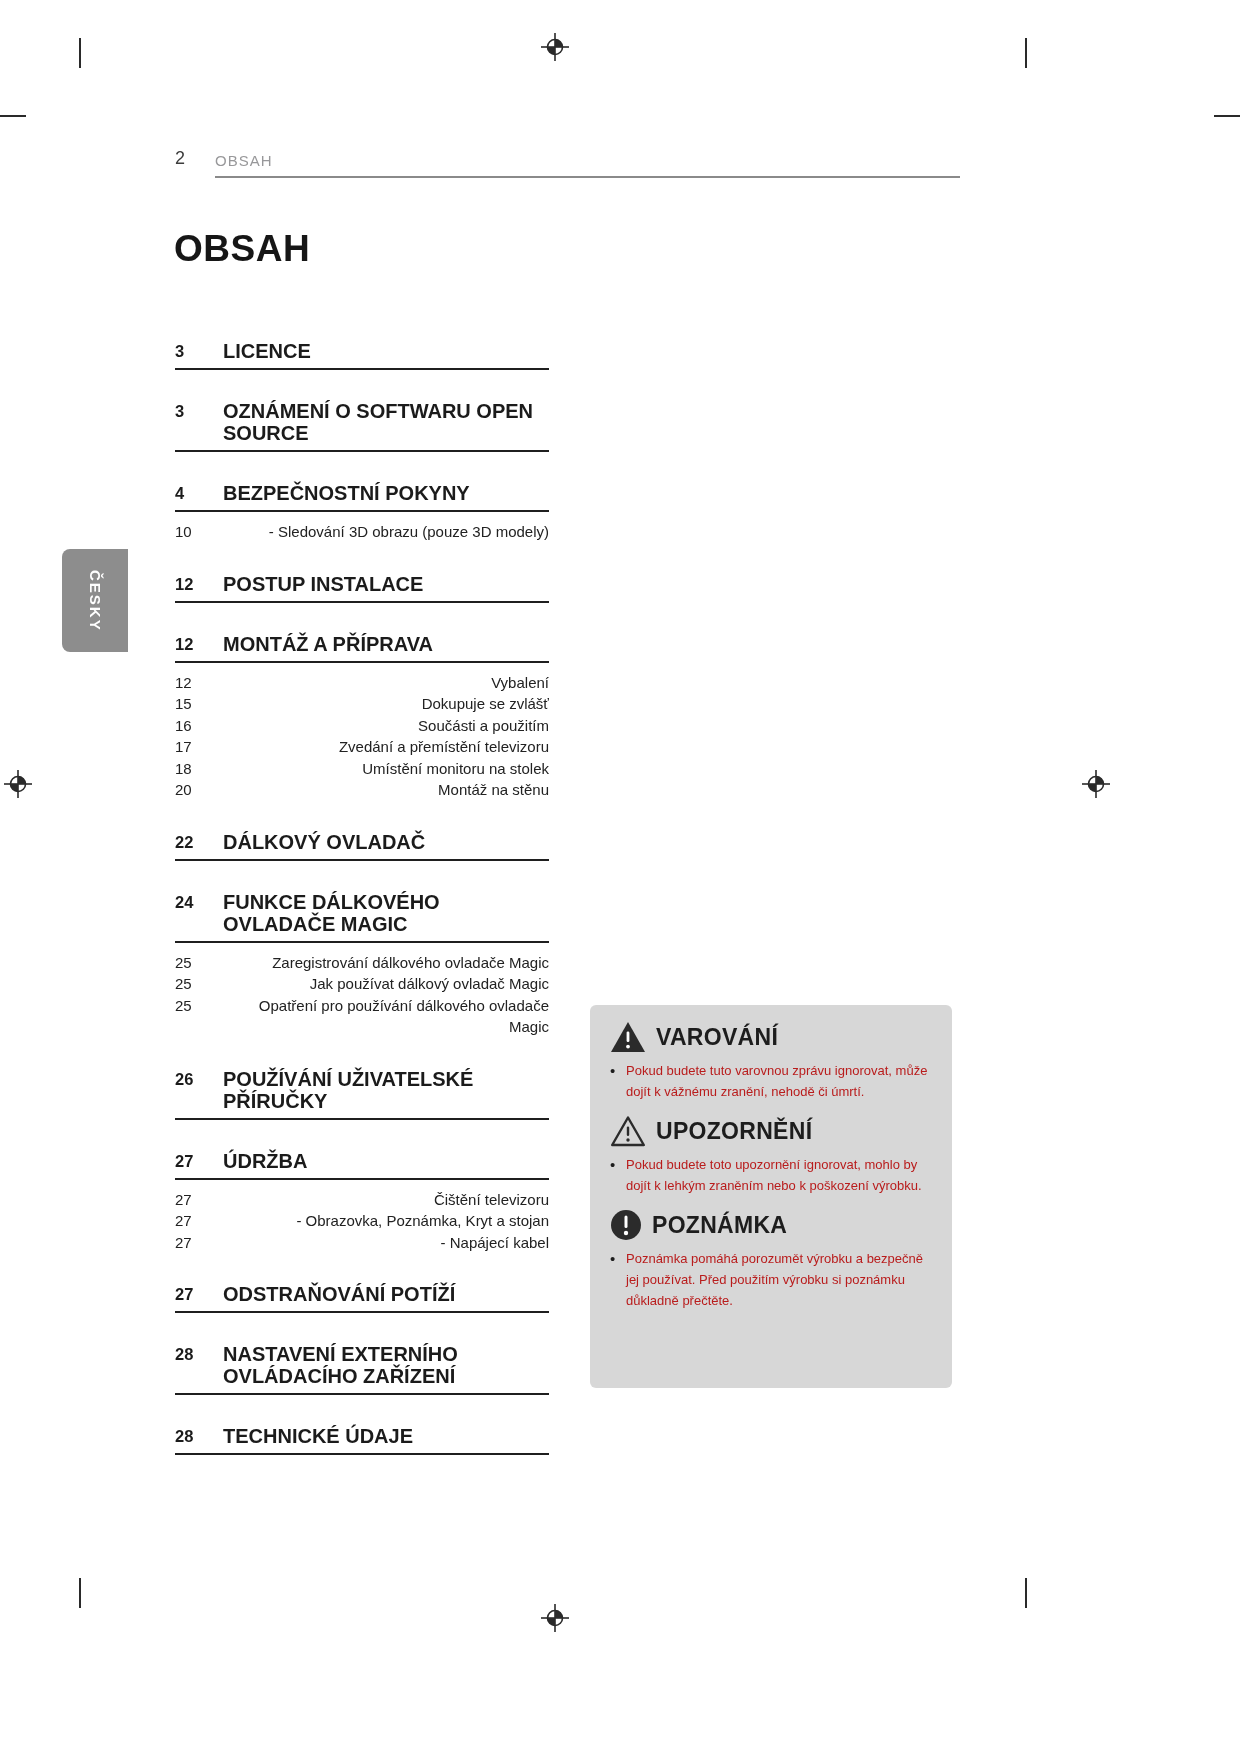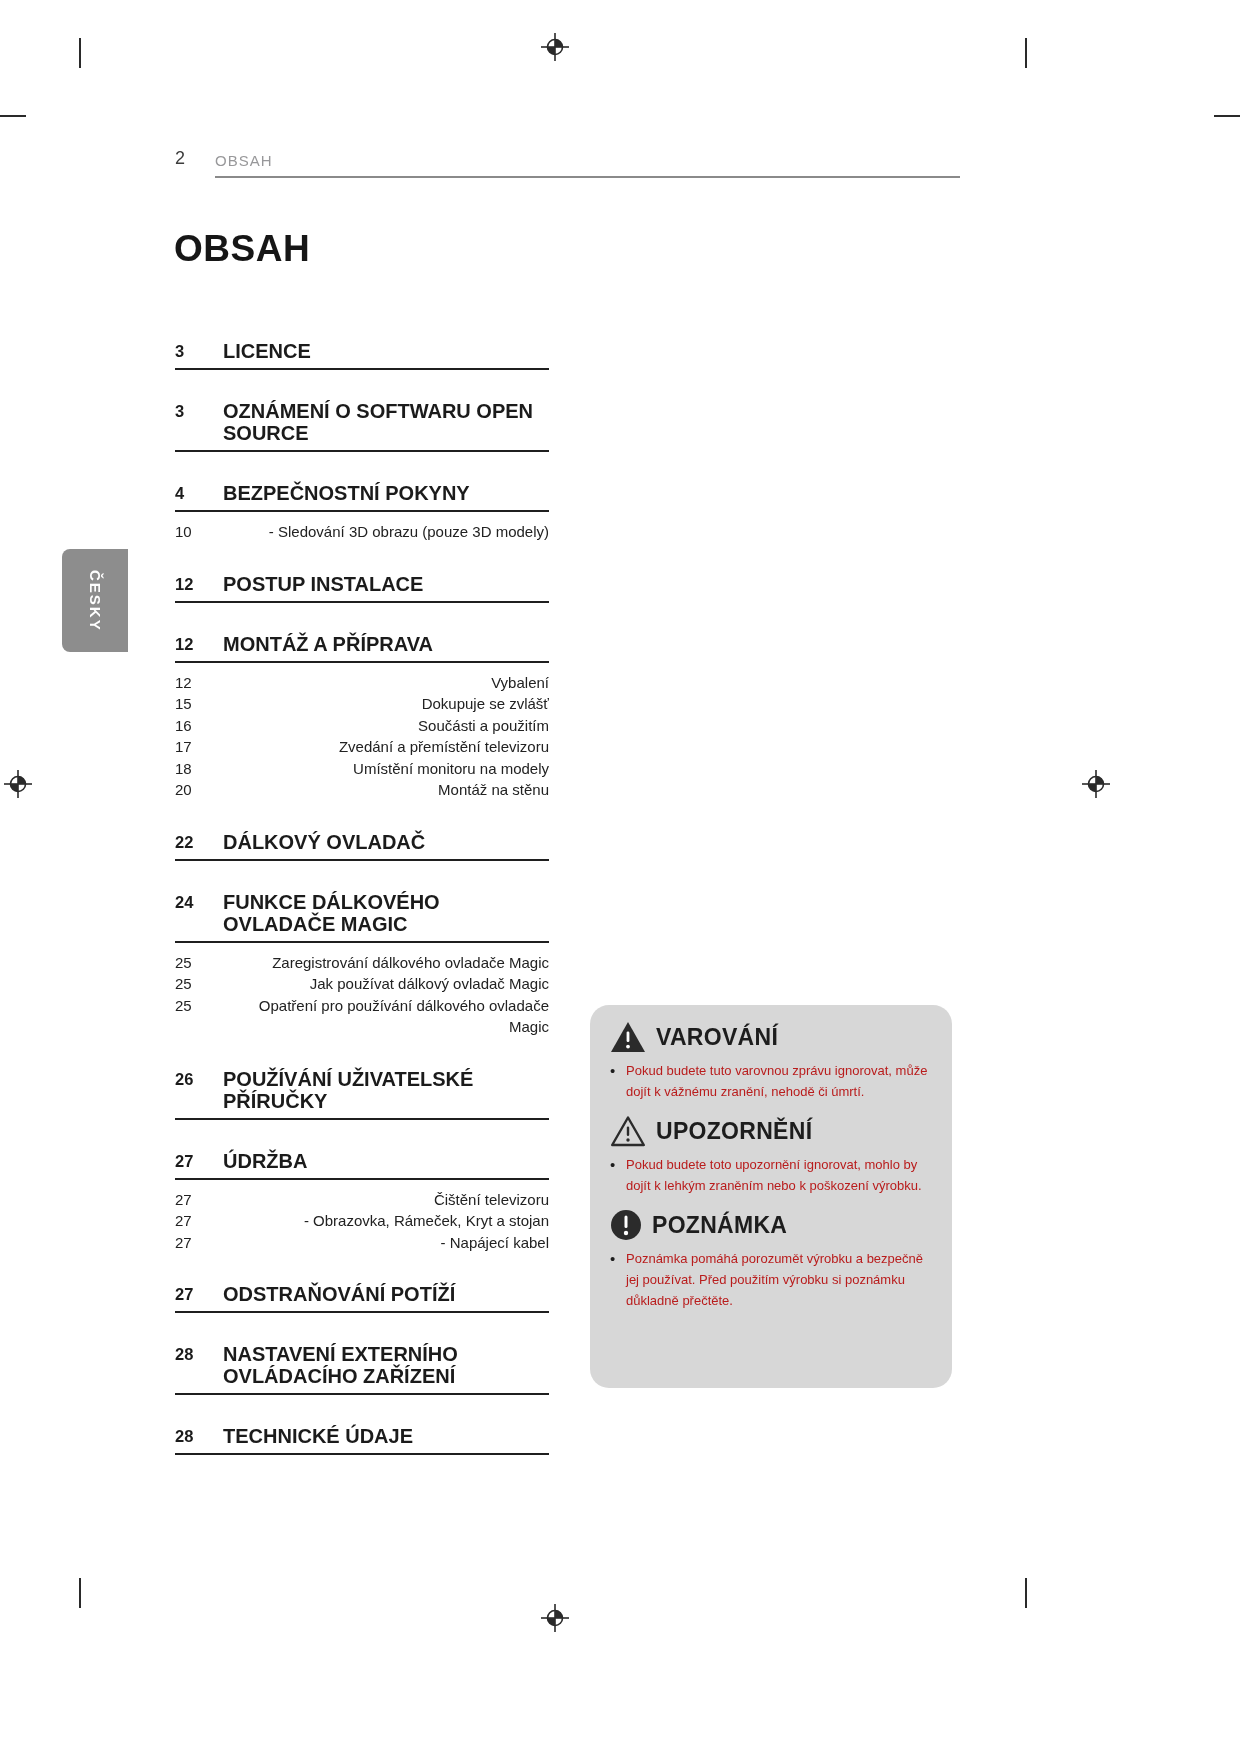--- a/index.html
+++ b/index.html
@@ -172,7 +172,7 @@
           </div>
           <div class="toc-item">
             <span class="toc-num">18</span>
-            <span class="toc-label">Umístění monitoru na modely</span>
+            <span class="toc-label">Umístění monitoru na stolek</span>
           </div>
           <div class="toc-item">
             <span class="toc-num">20</span>

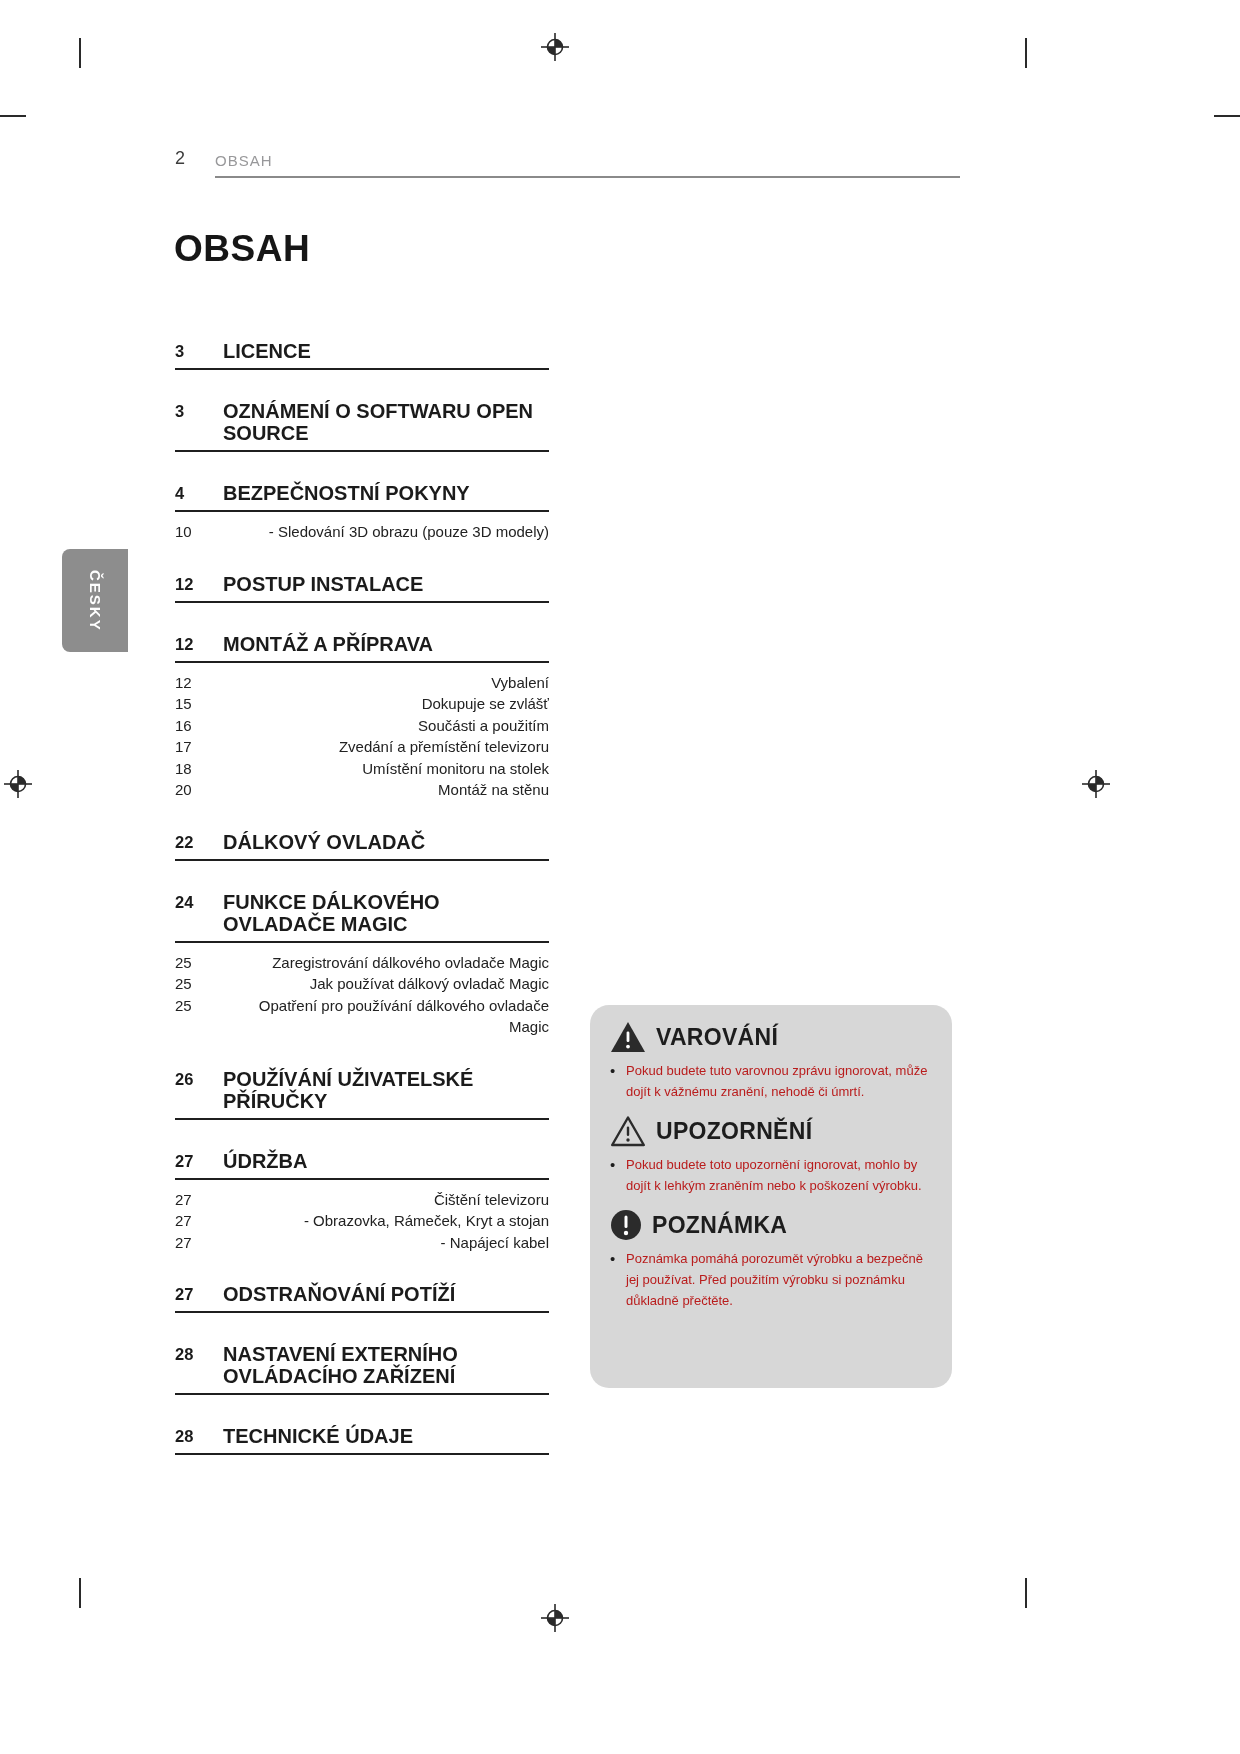--- a/index.html
+++ b/index.html
@@ -43,7 +43,7 @@
 
   
   .notices { position:absolute; left:590px; top:1005px; width:362px; min-height:383px;
-    background:#d7d7d7; border-radius:19px; padding:16px 20px 14px 20px; }
+    background:#d7d7d7; border-radius:6px; padding:16px 20px 14px 20px; }
   .notice { margin-bottom:13px; }
   .notice:last-child { margin-bottom:4px; }
   .notice-head { display:flex; align-items:center; gap:10px; margin-bottom:7px; }

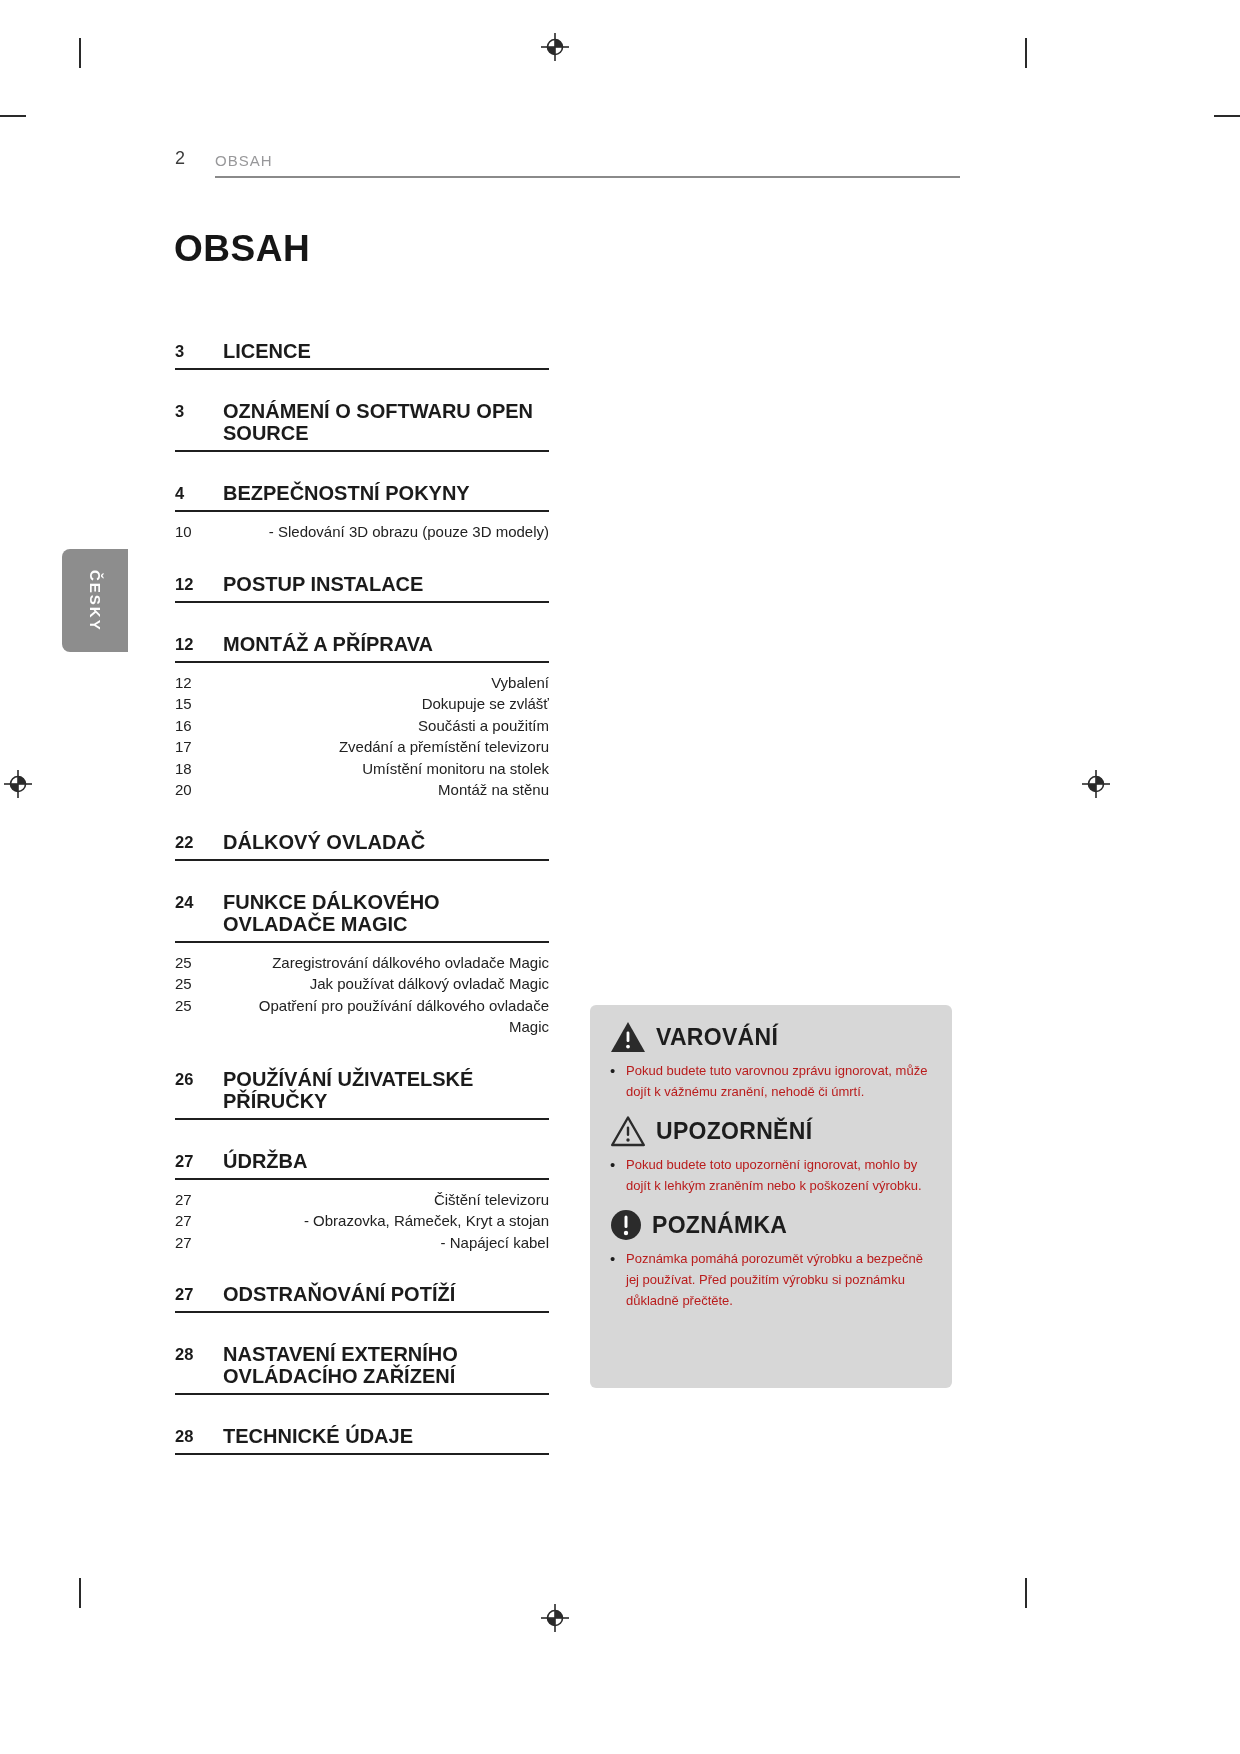--- a/index.html
+++ b/index.html
@@ -228,7 +228,7 @@
           </div>
           <div class="toc-item">
             <span class="toc-num">27</span>
-            <span class="toc-label">- Obrazovka, Rámeček, Kryt a stojan</span>
+            <span class="toc-label">- Obrazovka, Poznámka, Kryt a stojan</span>
           </div>
           <div class="toc-item">
             <span class="toc-num">27</span>

